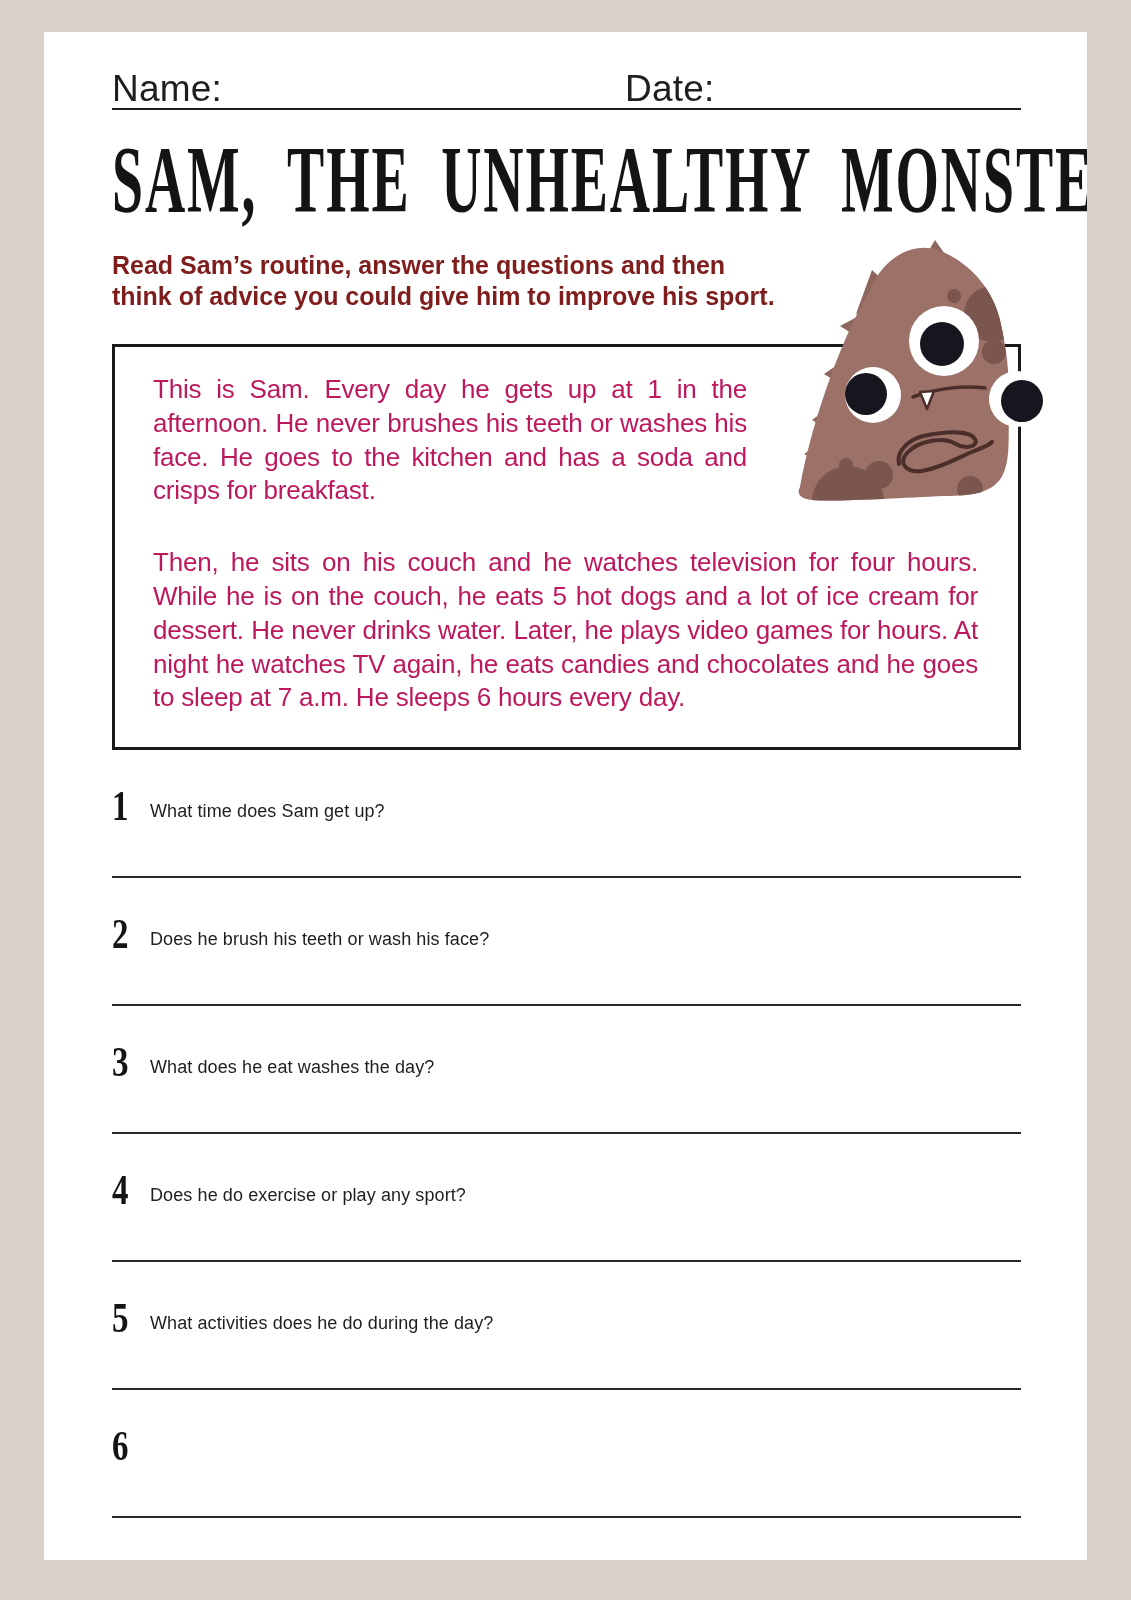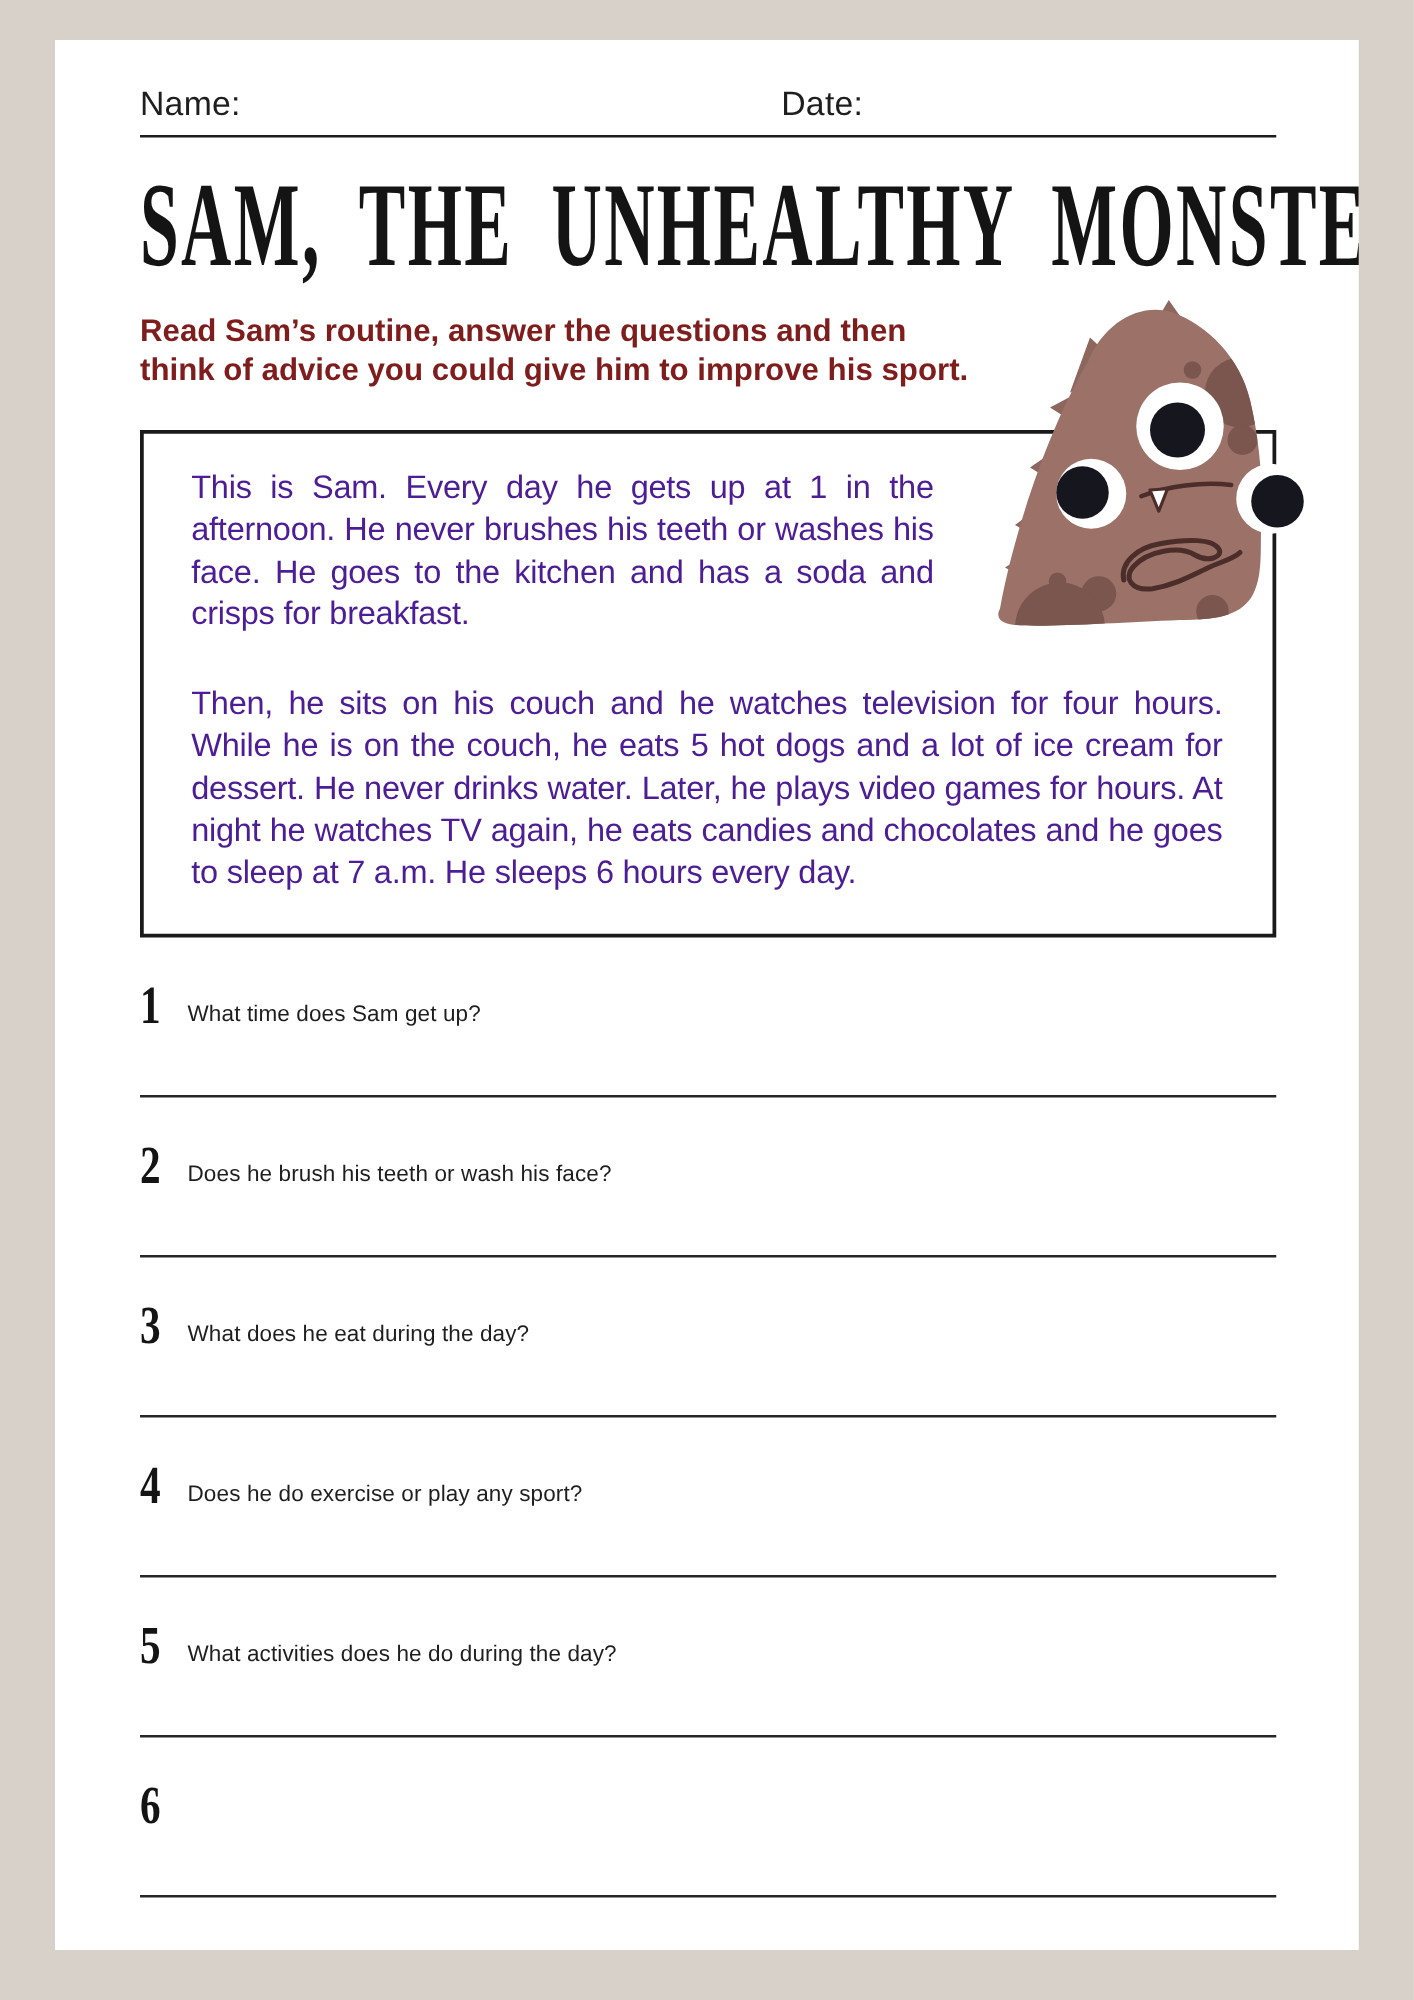--- a/index.html
+++ b/index.html
@@ -28,7 +28,7 @@
   .header-row {
     position: relative;
     height: 34px;
-    font-size: 27px;
+    font-size: 37px;
     letter-spacing: 0.2px;
   }
   .date-label { position: absolute; left: 513px; top: 0; }

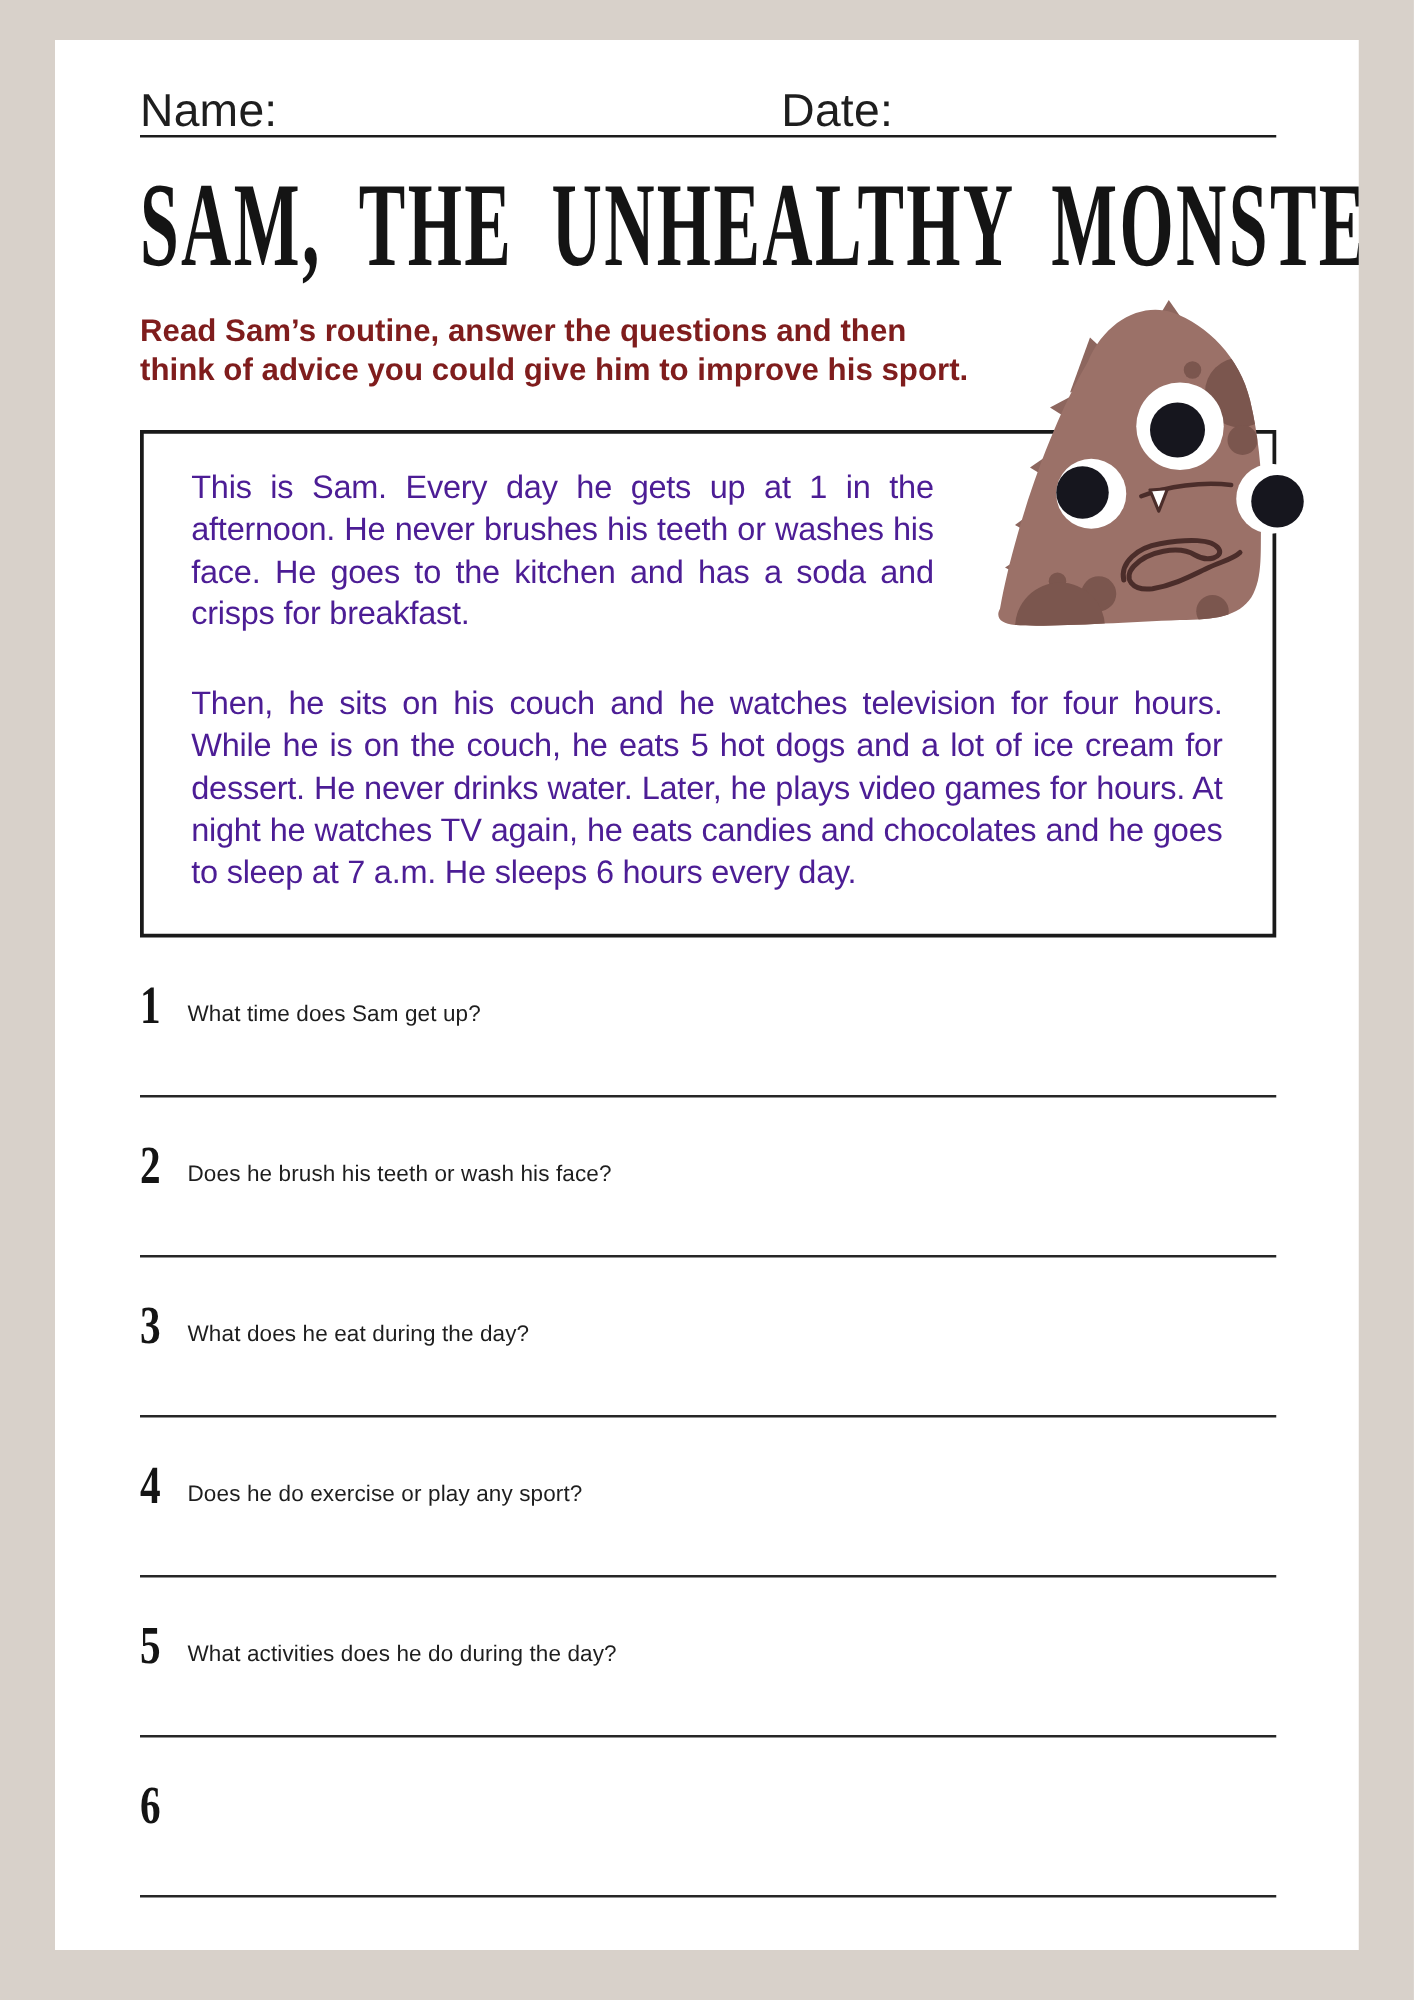--- a/index.html
+++ b/index.html
@@ -73,7 +73,7 @@
     line-height: 33.8px;
     text-align: justify;
     letter-spacing: -0.2px;
-    color: #4c1d95;
+    color: #be185d;
   }
   .passage-p1 { width: 594px; }
   .passage-p2 { margin-top: 38px; }

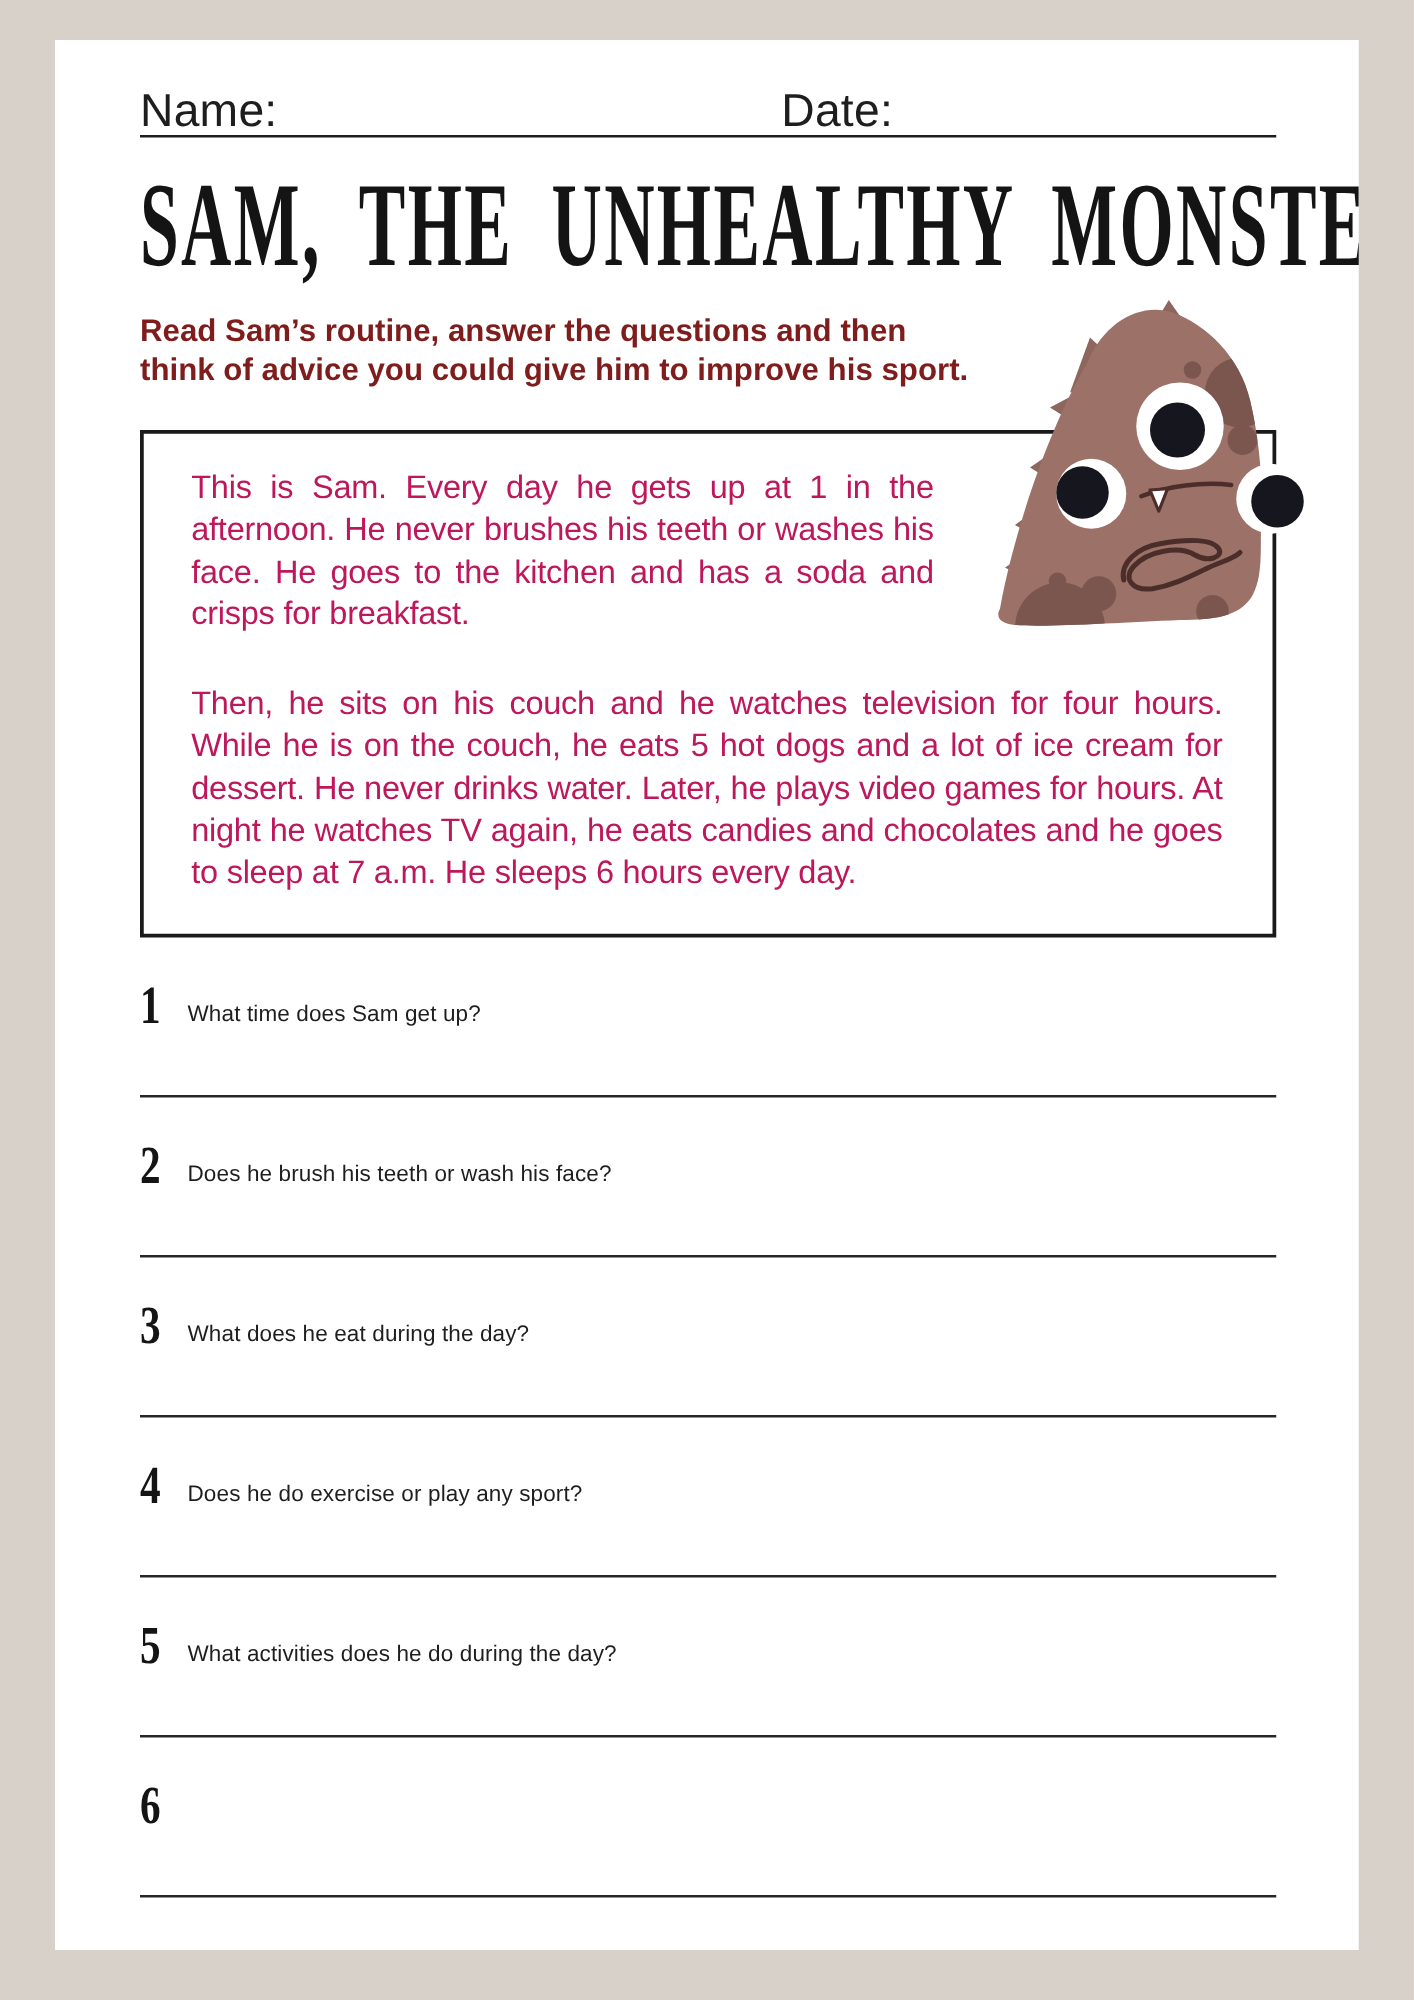--- a/index.html
+++ b/index.html
@@ -204,7 +204,7 @@
       <div class="question">
         <div class="q-row">
           <span class="q-num">3</span>
-          <span class="q-text">What does he eat during the day?</span>
+          <span class="q-text">What does he eat washes the day?</span>
         </div>
         <div class="q-line"></div>
       </div>

